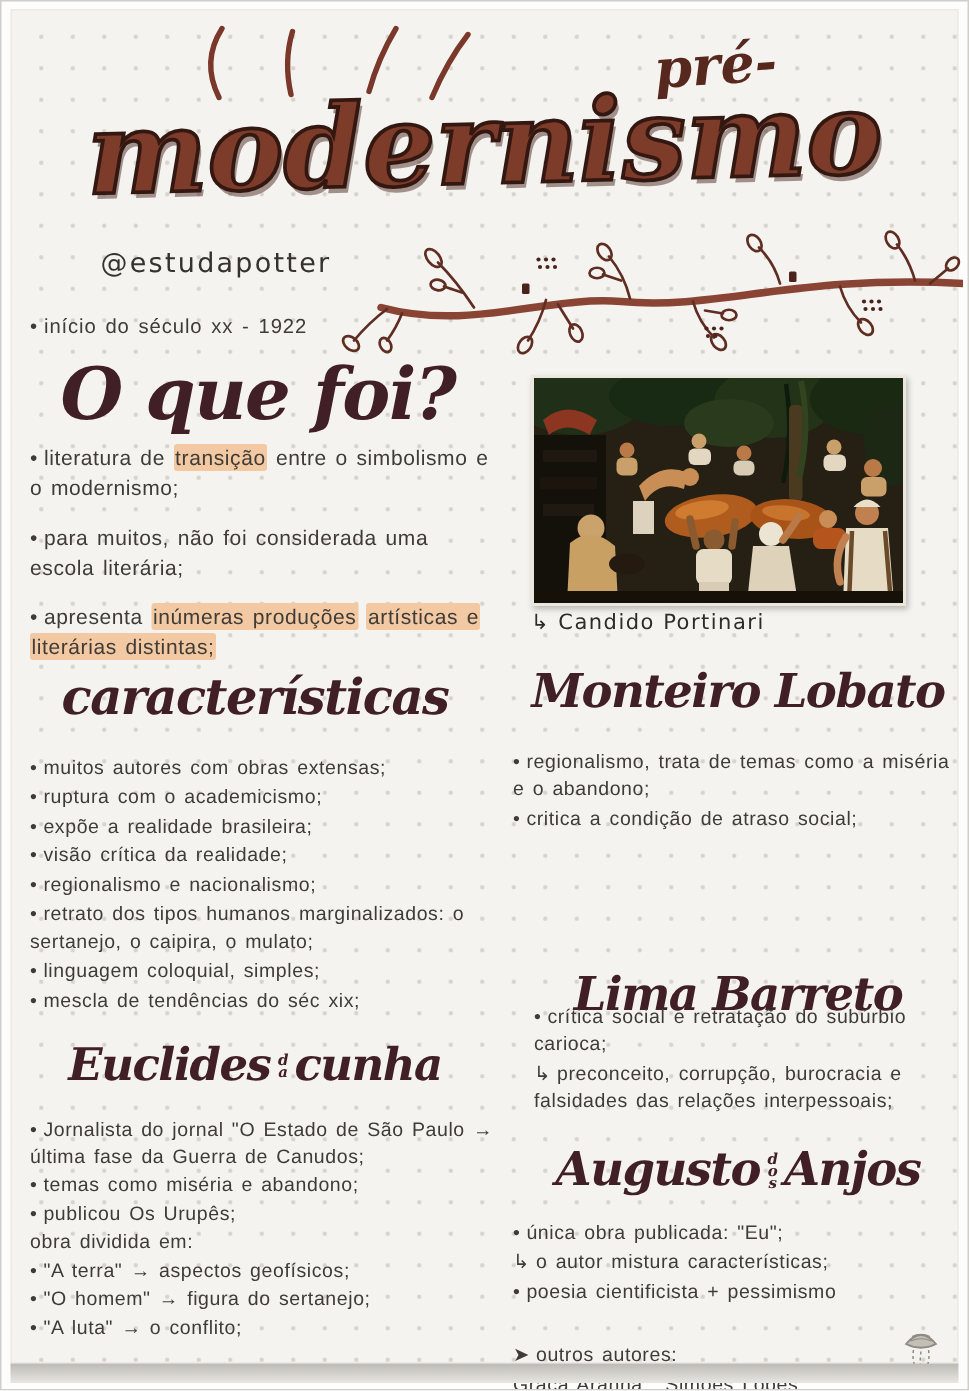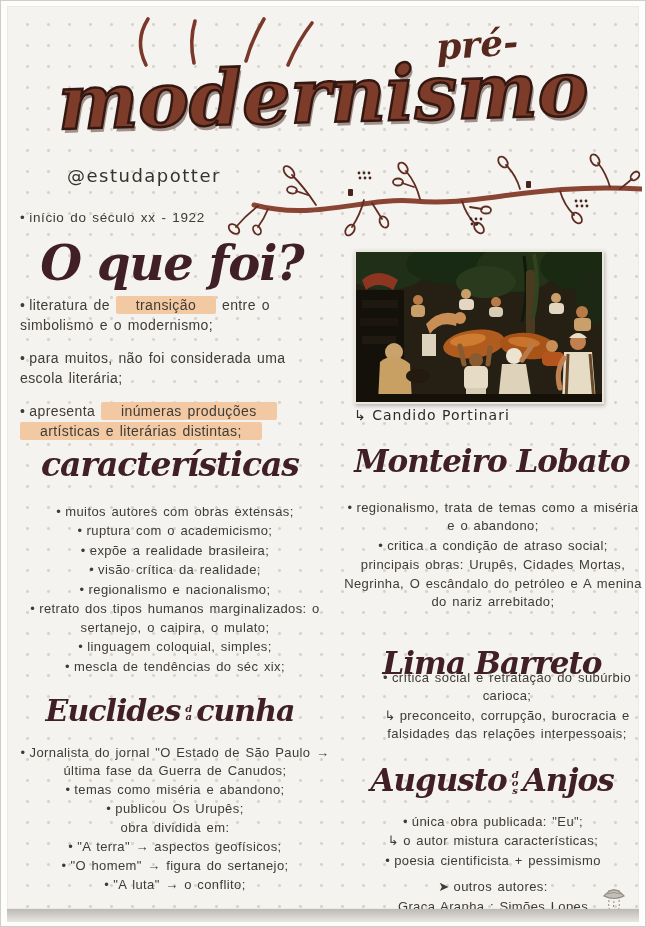--- a/index.html
+++ b/index.html
@@ -21,7 +21,7 @@
   .bullets.tight .hw-line{margin-bottom:1px;text-align:center;}
   .hw-line.gap{margin-top:8px;}
   .marker:not(:empty){margin-right:4px;}
-  .hl{background:#f2c9a2;padding:1px 20px;border-radius:2px;box-decoration-break:clone;-webkit-box-decoration-break:clone;}
+  .hl{background:#f2c9a2;padding:1px 1px;border-radius:2px;box-decoration-break:clone;-webkit-box-decoration-break:clone;}
 
   
   .script-h{font-family:"DejaVu Serif",serif;font-style:italic;font-weight:bold;

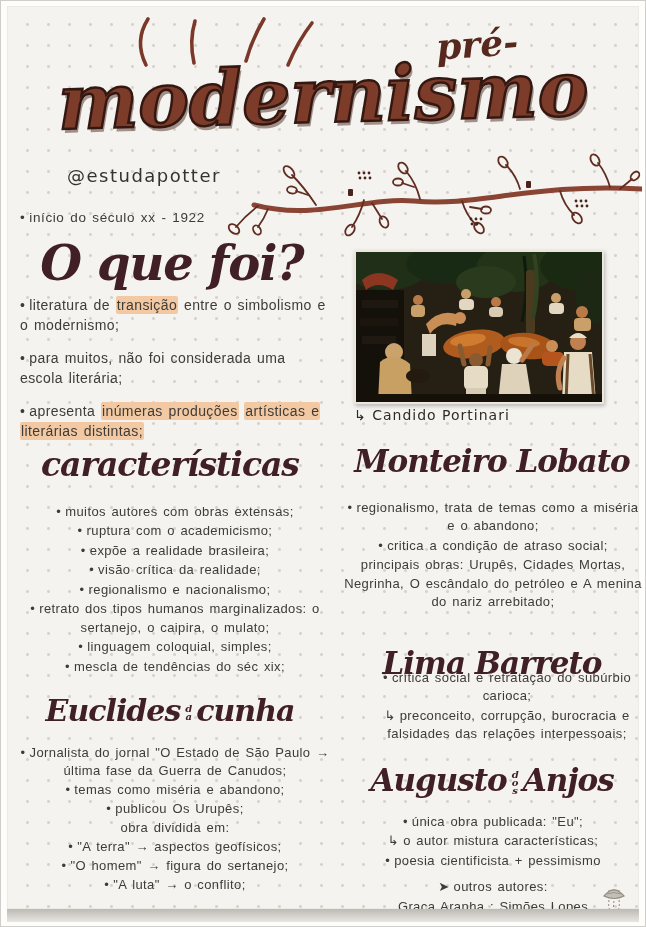--- a/index.html
+++ b/index.html
@@ -18,7 +18,7 @@
       letter-spacing:0.4px;word-spacing:1.5px;line-height:1.4;}
   .hw-line{margin:0 0 2px 0;}
   .bullets.spaced .hw-line{margin-bottom:14px;}
-  .bullets.tight .hw-line{margin-bottom:1px;text-align:center;}
+  .bullets.tight .hw-line{margin-bottom:1px;}
   .hw-line.gap{margin-top:8px;}
   .marker:not(:empty){margin-right:4px;}
   .hl{background:#f2c9a2;padding:1px 1px;border-radius:2px;box-decoration-break:clone;-webkit-box-decoration-break:clone;}

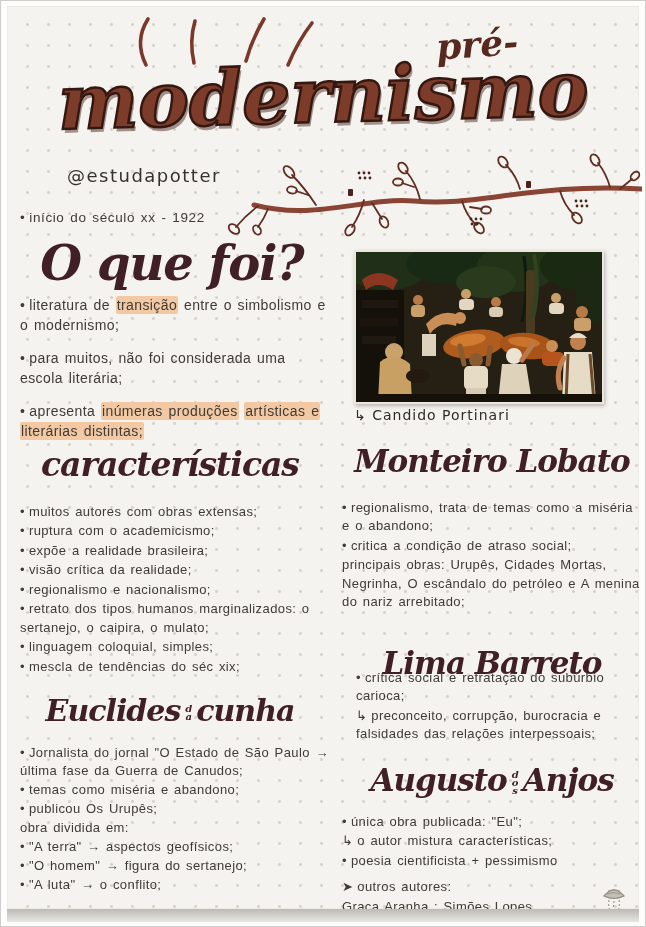--- a/index.html
+++ b/index.html
@@ -214,7 +214,6 @@
     <div class="abs hw bullets tight" style="left:334px;top:492px;width:302px;font-size:13px;line-height:1.42;">
         <div class="hw-line"><span class="marker">•</span><span><span>regionalismo, trata de temas como a miséria e o abandono;</span></span></div>
         <div class="hw-line"><span class="marker">•</span><span><span>critica a condição de atraso social;</span></span></div>
-        <div class="hw-line"><span class="marker"></span><span><span>principais obras: Urupês, Cidades Mortas, Negrinha, O escândalo do petróleo e A menina do nariz arrebitado;</span></span></div>
       </div>
 
     <div class="abs script-h" style="left:334px;top:641px;width:300px;font-size:31px;">Lima Barreto</div>

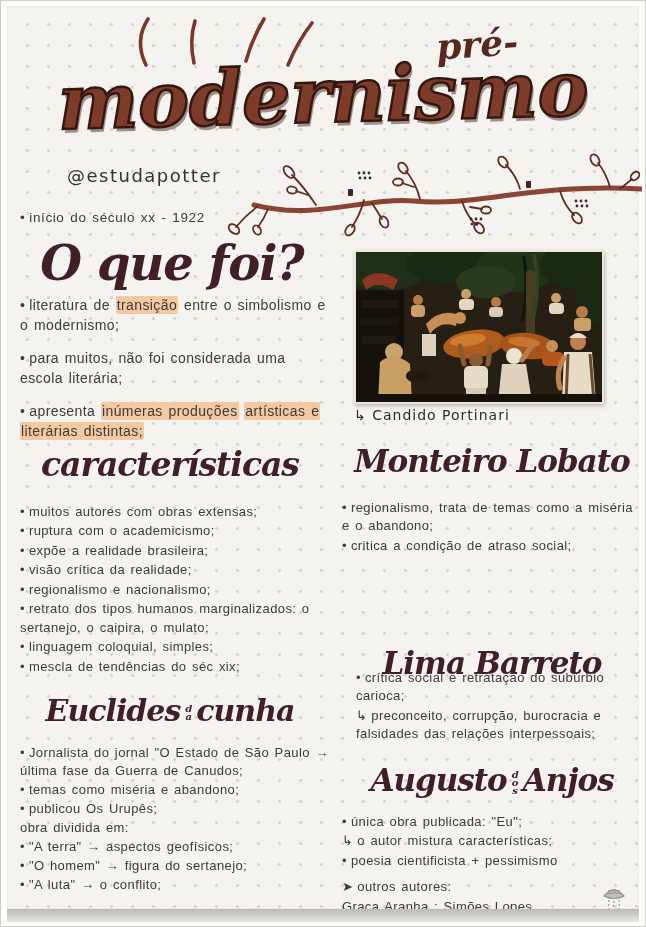--- a/index.html
+++ b/index.html
@@ -19,7 +19,7 @@
   .hw-line{margin:0 0 2px 0;}
   .bullets.spaced .hw-line{margin-bottom:14px;}
   .bullets.tight .hw-line{margin-bottom:1px;}
-  .hw-line.gap{margin-top:8px;}
+  .hw-line.gap{margin-top:24px;}
   .marker:not(:empty){margin-right:4px;}
   .hl{background:#f2c9a2;padding:1px 1px;border-radius:2px;box-decoration-break:clone;-webkit-box-decoration-break:clone;}
 

